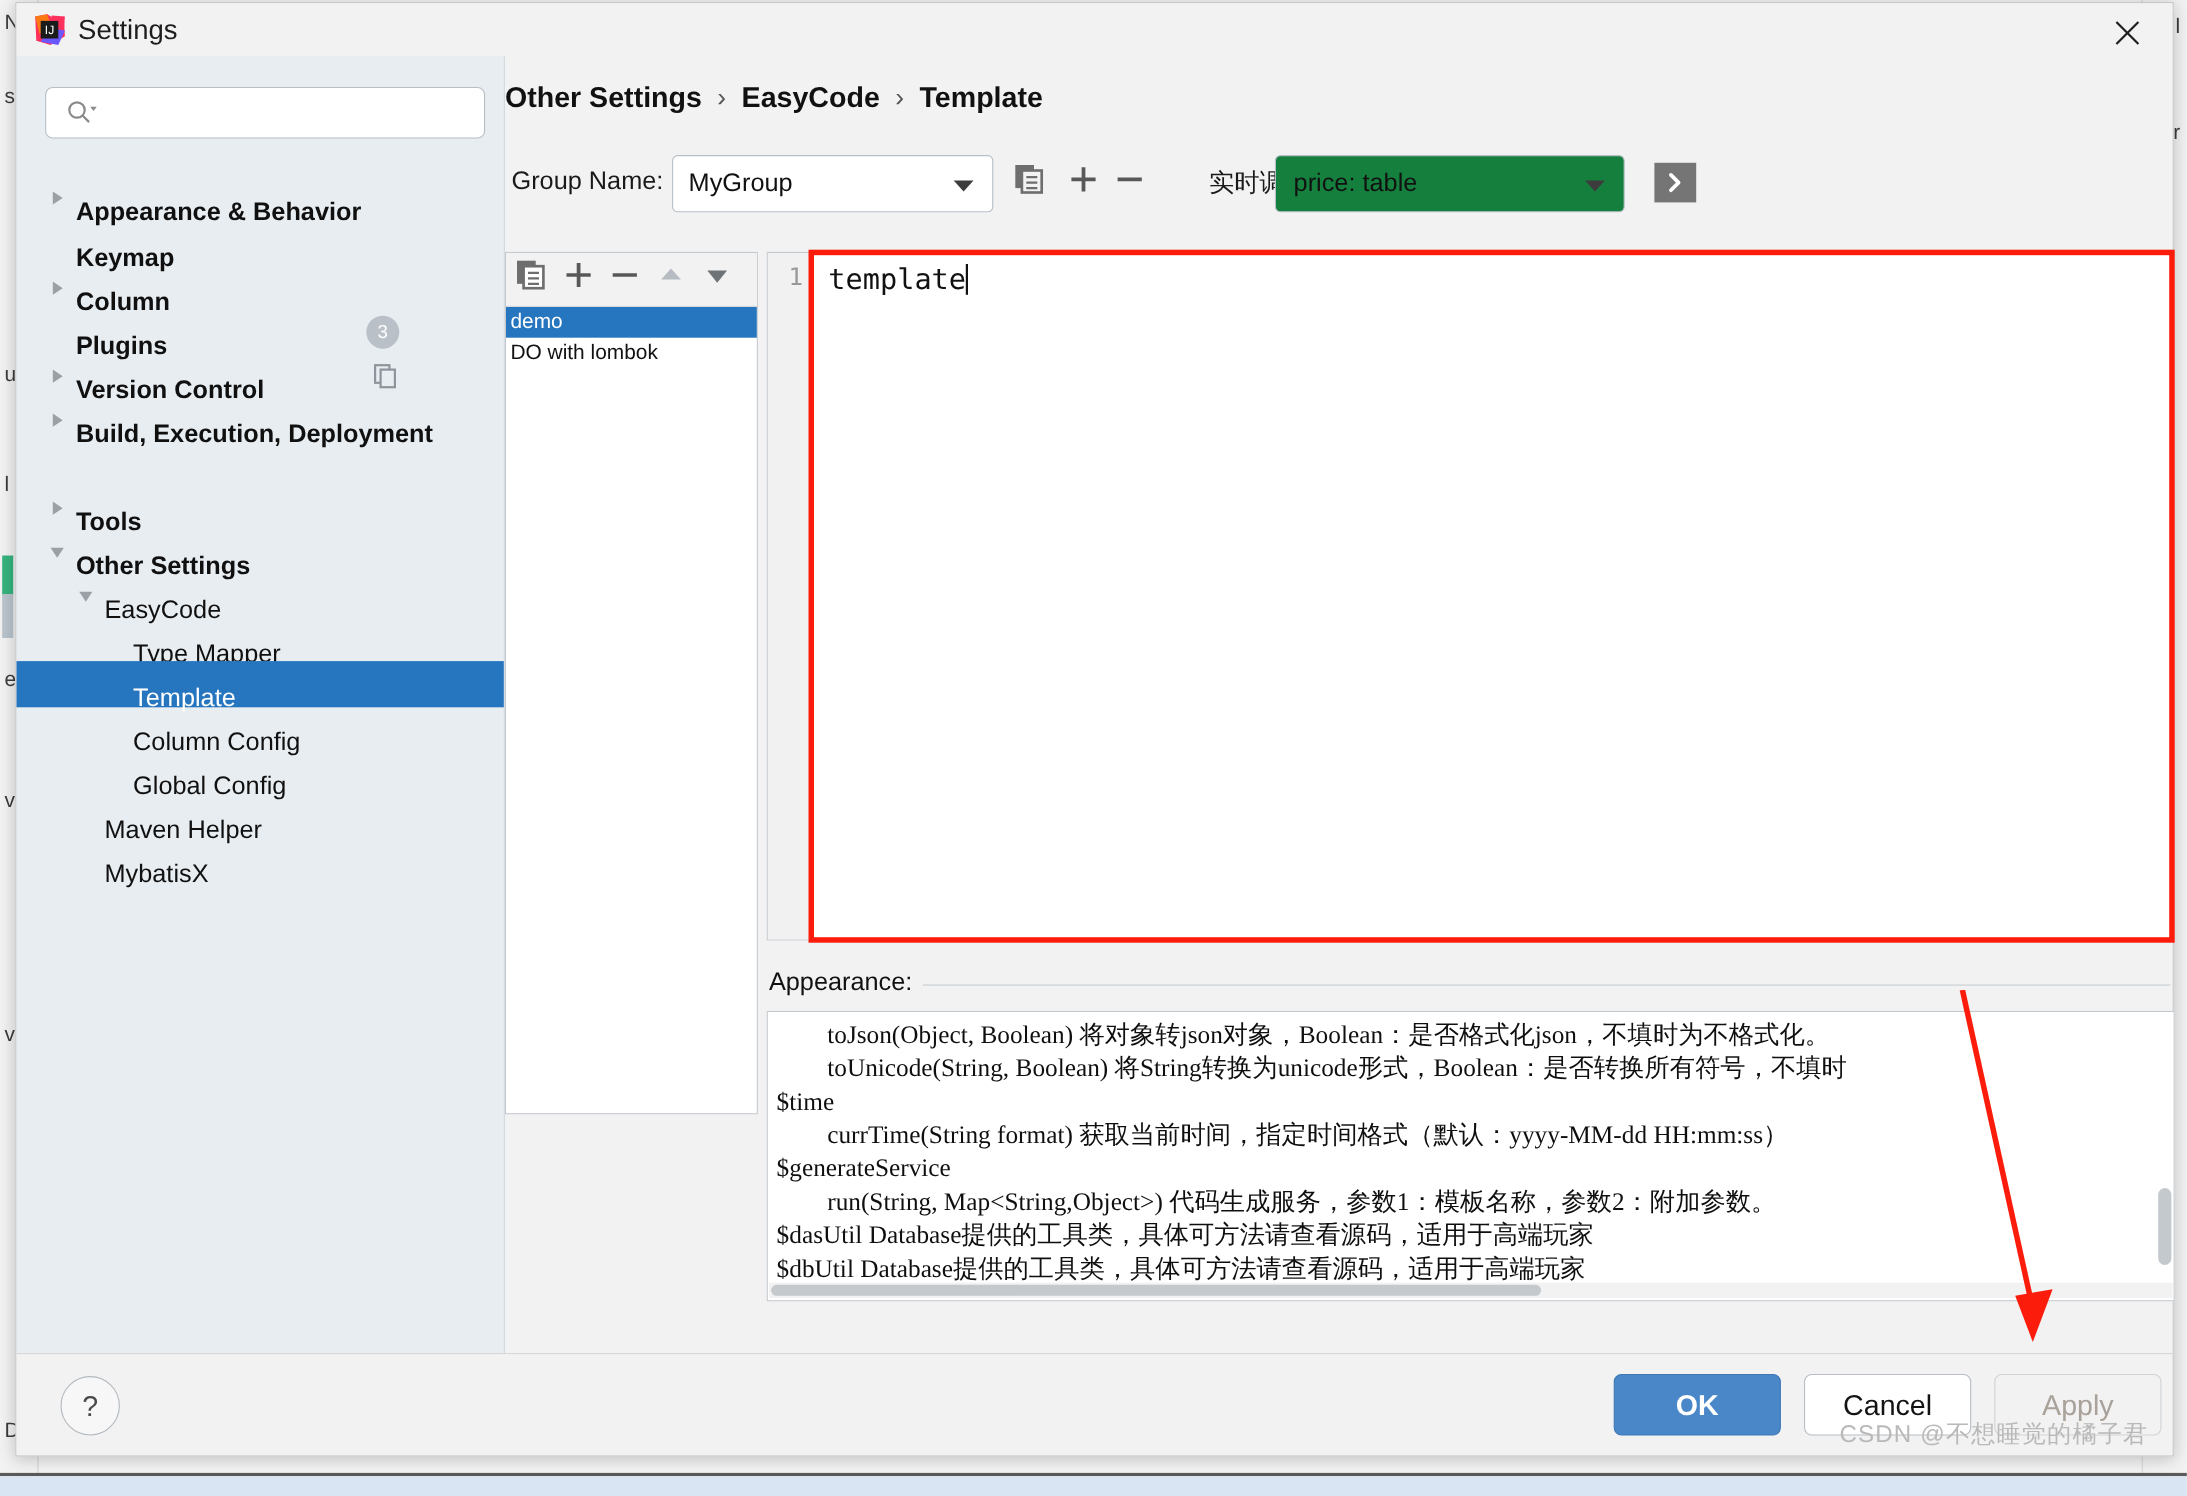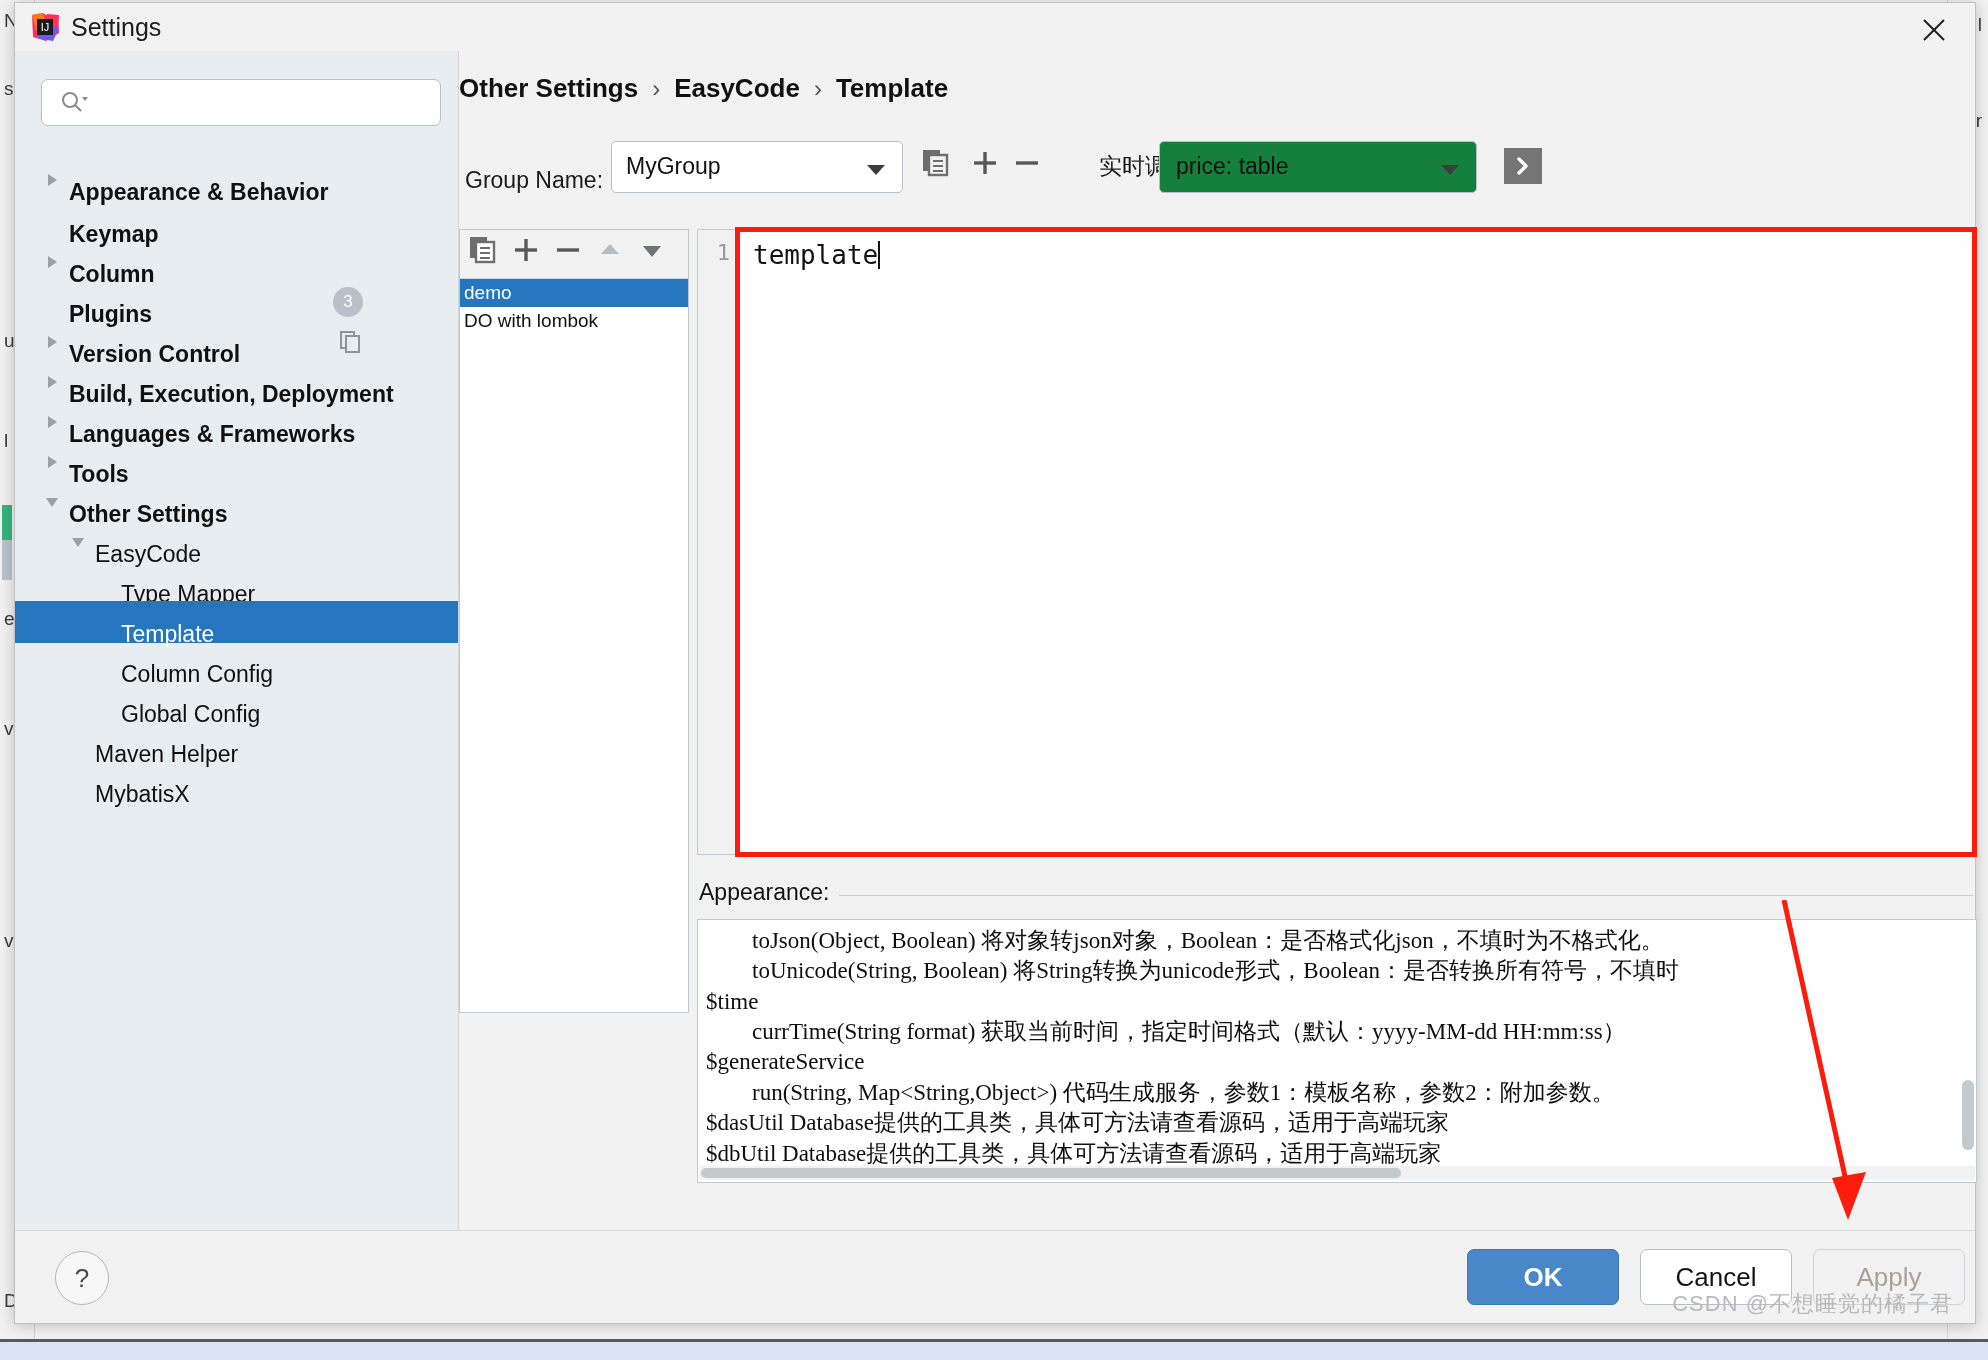--- a/index.html
+++ b/index.html
@@ -71,7 +71,7 @@
 
   
   #toolbar{position:absolute;left:0;top:90px;width:1516px;height:52px;}
-  #group-name-label{position:absolute;left:6px;top:10px;font-size:23px;color:#1a1a1a;margin-top:16px;}
+  #group-name-label{position:absolute;left:6px;top:10px;font-size:23px;color:#1a1a1a;}
   #group-name-select{
     position:absolute;left:152px;top:0;width:290px;height:50px;
     background:#fff;border:1px solid #b6bec6;border-radius:5px;

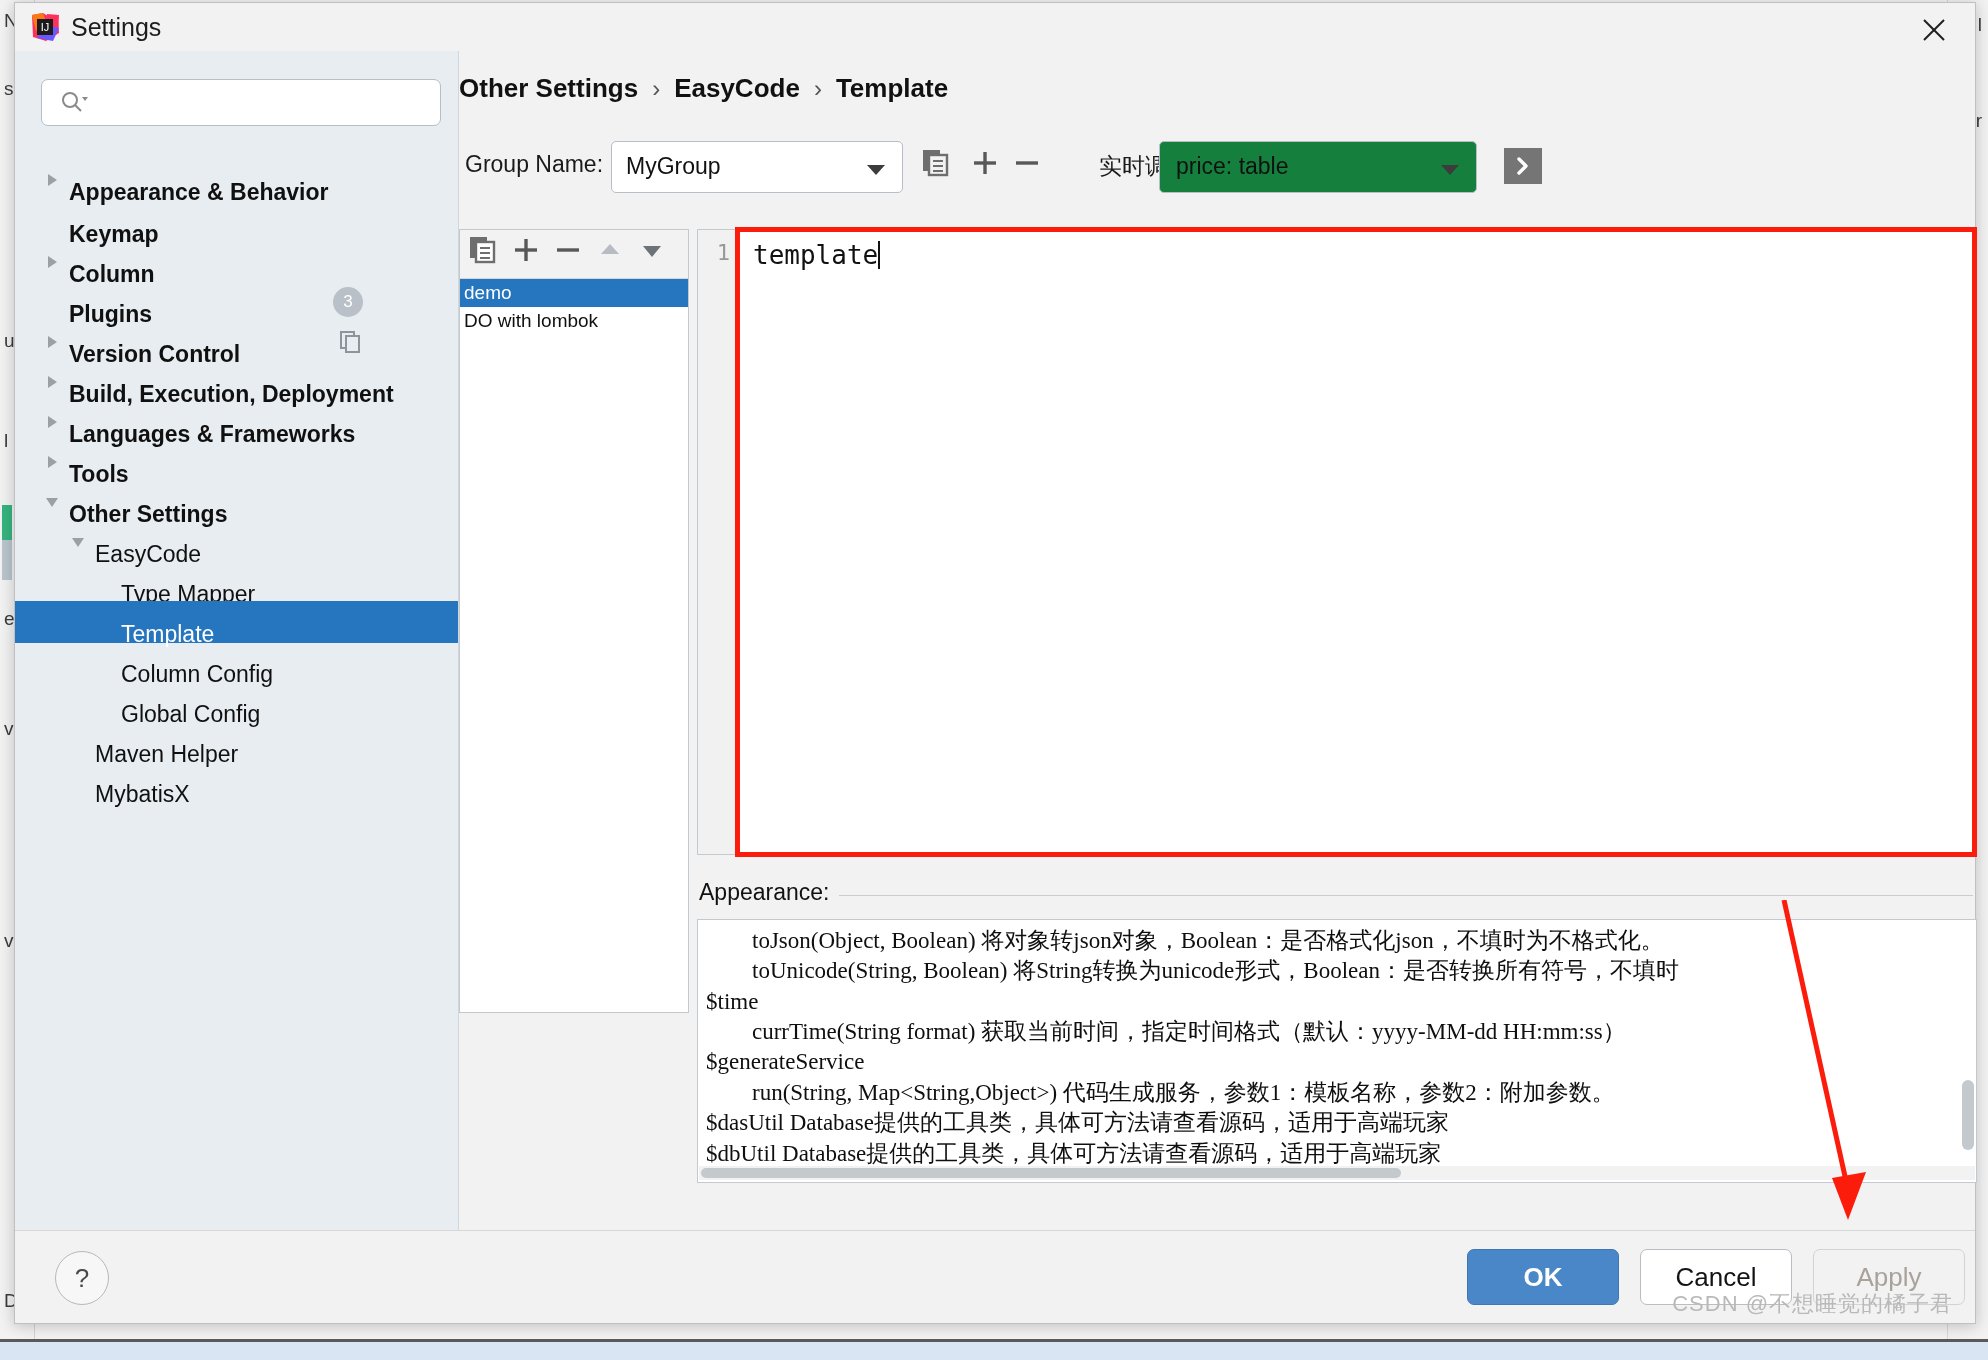--- a/index.html
+++ b/index.html
@@ -256,13 +256,6 @@
         <span class="tree-label">Build, Execution, Deployment</span>
       </div>
 
-      <div class="tree-item bold" style="top:350px">
-        <span class="arrow" style="margin-left:28px">
-          <svg width="18" height="18" viewBox="0 0 18 18">
-              <polygon points="5,3 14,9 5,15" fill="#9aa0a6"></polygon>
-            </svg></span>
-        <span class="tree-label">Languages &amp; Frameworks</span>
-      </div>
 
       <div class="tree-item bold" style="top:390px">
         <span class="arrow" style="margin-left:28px">

